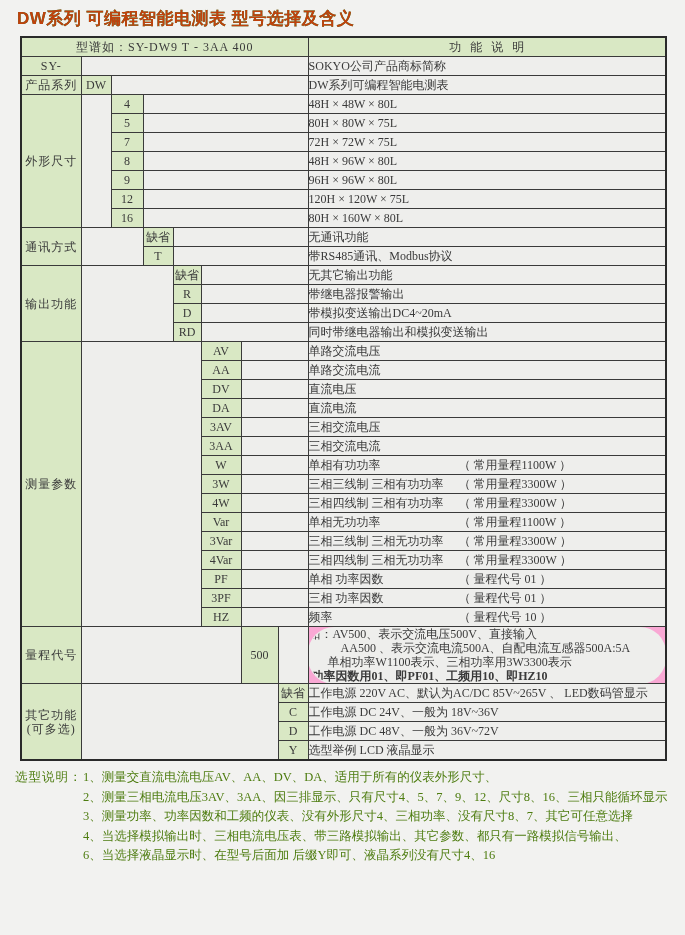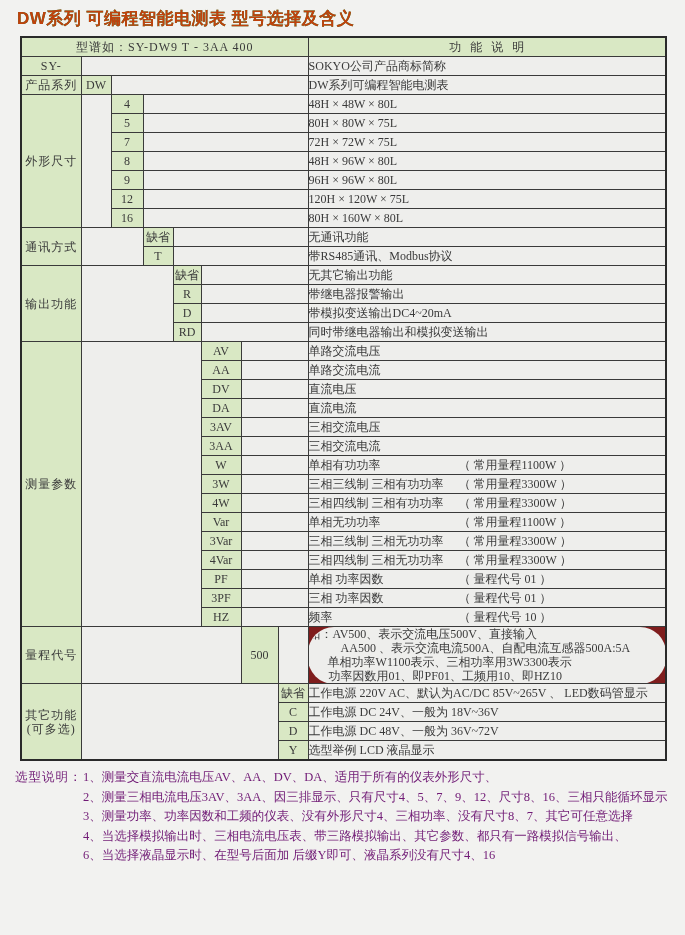--- a/index.html
+++ b/index.html
@@ -26,7 +26,7 @@
     border-collapse:collapse;
     table-layout:fixed;
     border:2px solid #2a2a2a;
-    background:#7f1d1d;
+    background:#f9a8d4;
     padding-left:22px;
   }
   table.spec td{

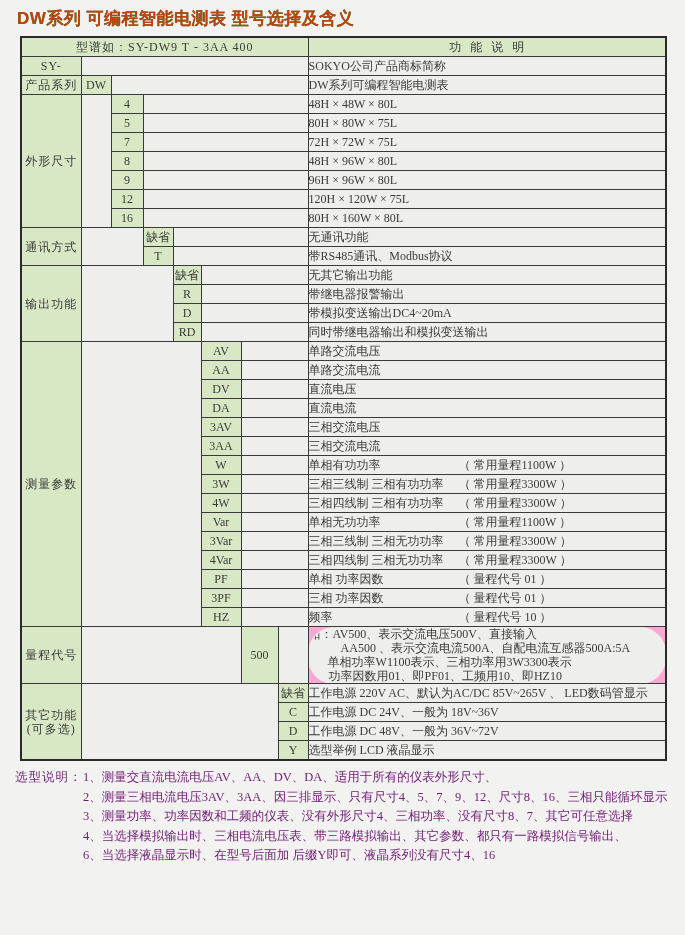--- a/index.html
+++ b/index.html
@@ -51,7 +51,7 @@
   td.rangedesc{height:77px;vertical-align:middle;line-height:19px;border-radius:26px;}
   .rline2{margin-left:32px;}
   .rline3{margin-left:19px;}
-  .rline4{margin-left:20px;}
+  .rline4{margin-left:3px;font-weight:bold;}
   .sub{display:block;}
   .notes{margin:7px 0 0 15px;font-size:12.5px;color:#701a75;}
   .note-line{line-height:19.5px;white-space:nowrap;}

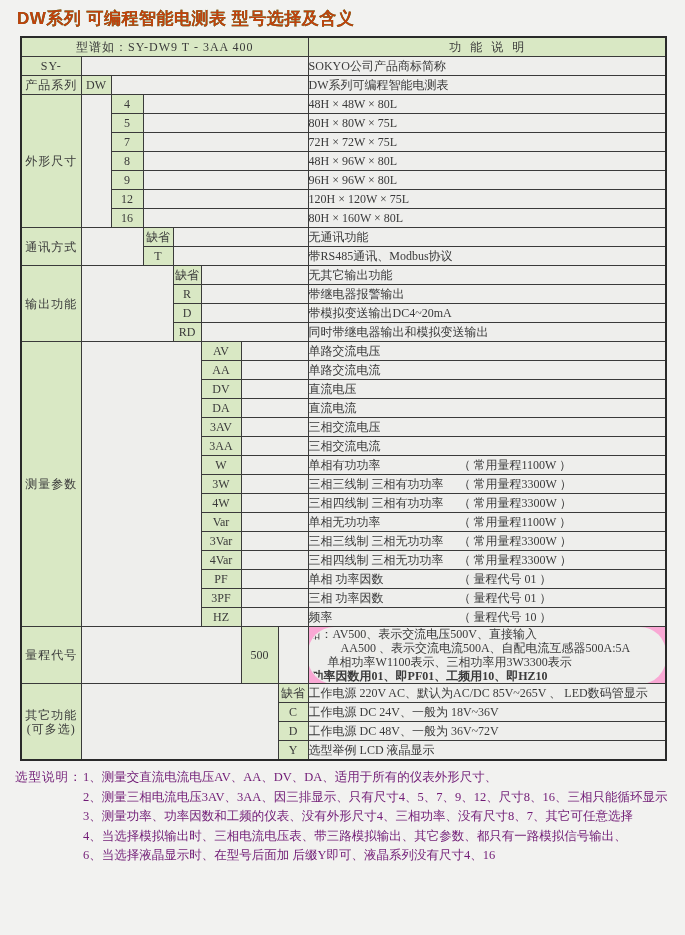--- a/index.html
+++ b/index.html
@@ -53,7 +53,7 @@
   .rline3{margin-left:19px;}
   .rline4{margin-left:3px;font-weight:bold;}
   .sub{display:block;}
-  .notes{margin:7px 0 0 15px;font-size:12.5px;color:#701a75;}
+  .notes{margin:7px 0 0 15px;font-size:12.5px;color:#4d7c0f;}
   .note-line{line-height:19.5px;white-space:nowrap;}
   .note-heading{display:inline-block;width:68px;letter-spacing:1px;}
   .note-indent{margin-left:68px;}

